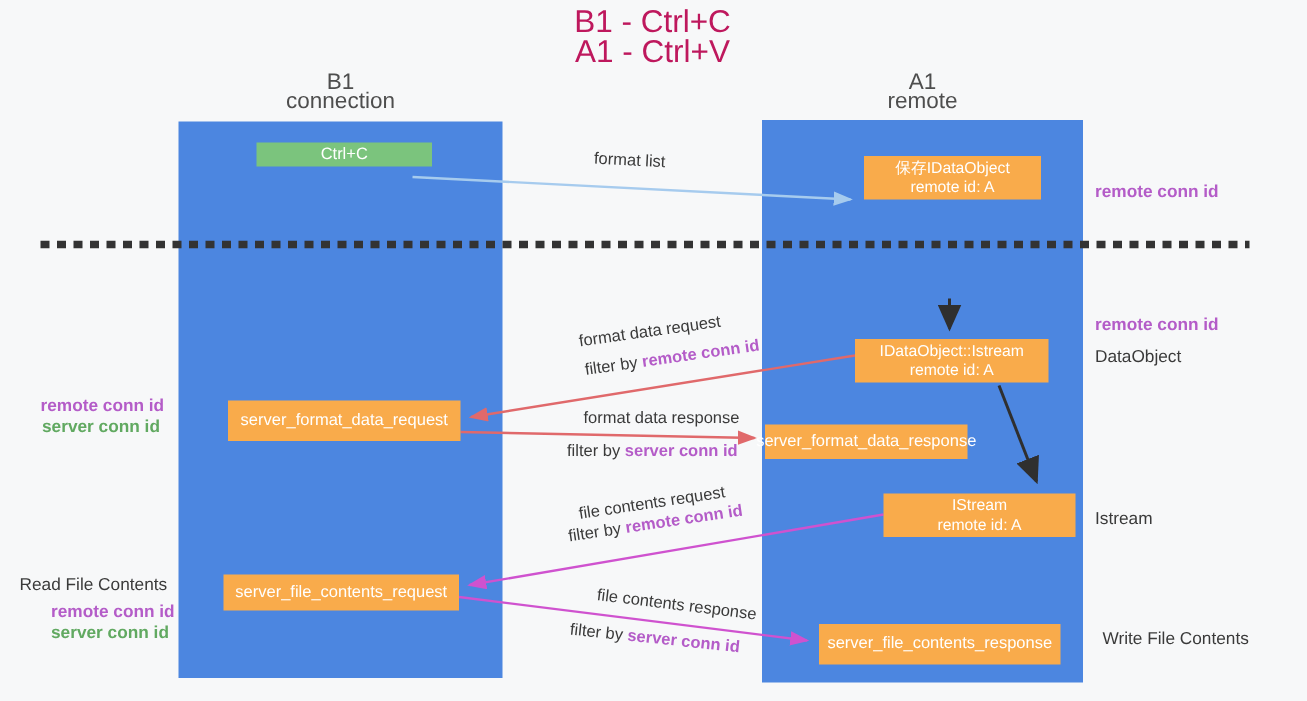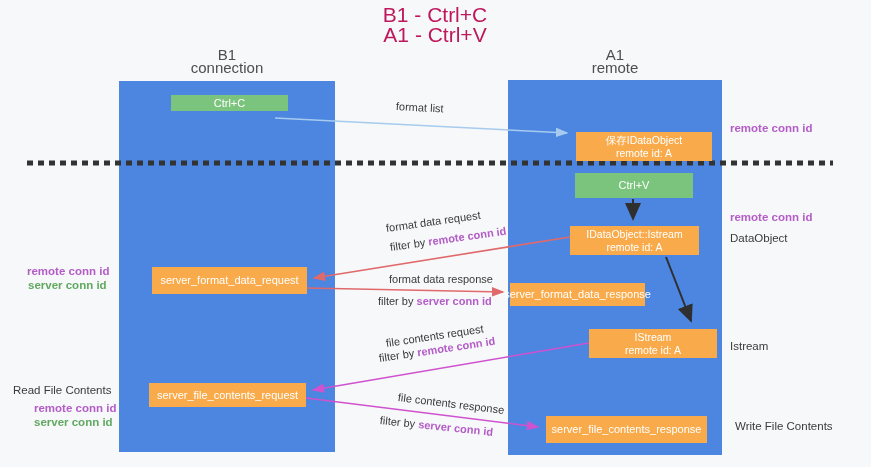--- a/index.html
+++ b/index.html
@@ -95,7 +95,7 @@
     <div>Ctrl+C</div>
   </div>
 
-  <div class="abs node orange" style="left:576px;top:132px;width:136px;height:29px;">
+  <div class="abs node orange" style="left:576px;top:104px;width:118px;height:29px;">
     <div class="small">保存IDataObject</div>
     <div class="small">remote id: A</div>
   </div>

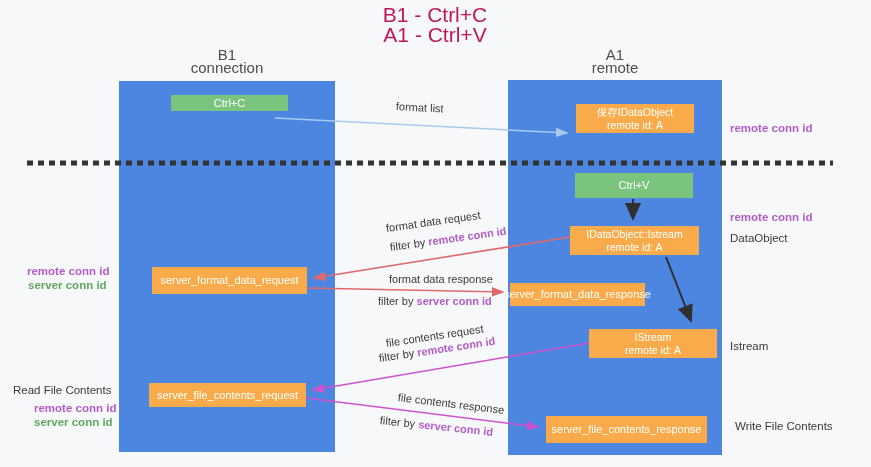--- a/index.html
+++ b/index.html
@@ -100,9 +100,6 @@
     <div class="small">remote id: A</div>
   </div>
 
-  <div class="abs node green" style="left:575px;top:173px;width:118px;height:25px;">
-    <div>Ctrl+V</div>
-  </div>
 
   <div class="abs node orange" style="left:570px;top:226px;width:129px;height:29px;">
     <div class="small">IDataObject::Istream</div>

